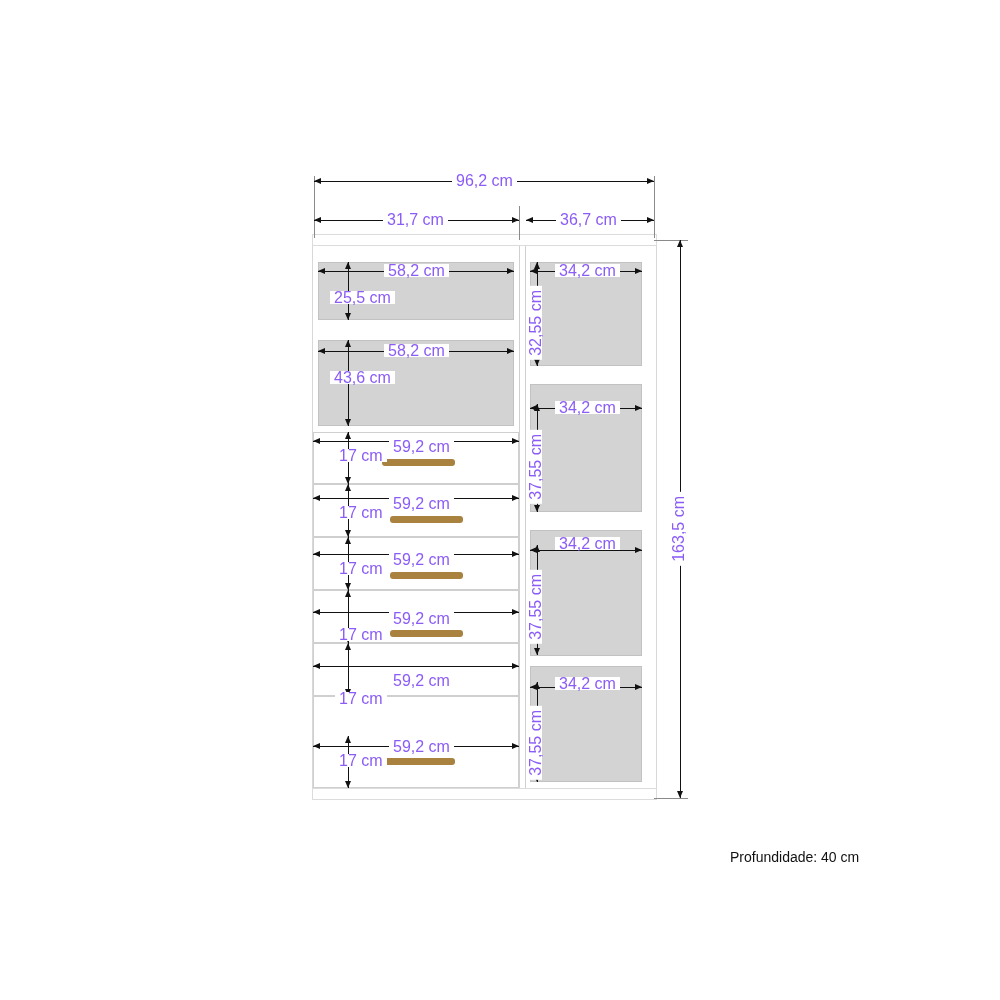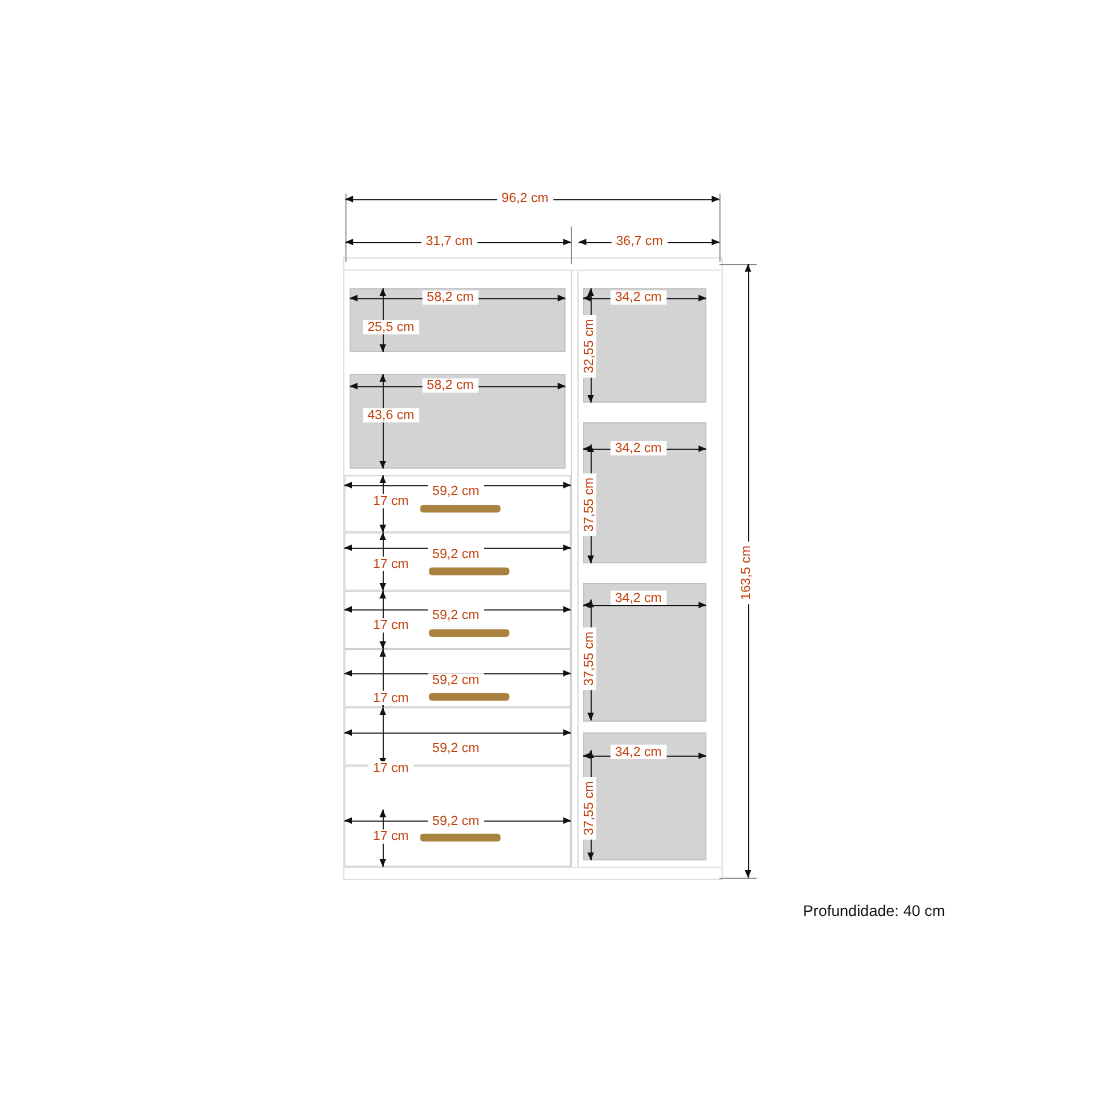--- a/index.html
+++ b/index.html
@@ -128,8 +128,8 @@
   }
   .dim-label {
     position: absolute;
-    font-size: 12px;
-    color: #c2410c;
+    font-size: 16px;
+    color: #8b5cf6;
     background: #ffffff;
     padding: 0 4px;
     white-space: nowrap;

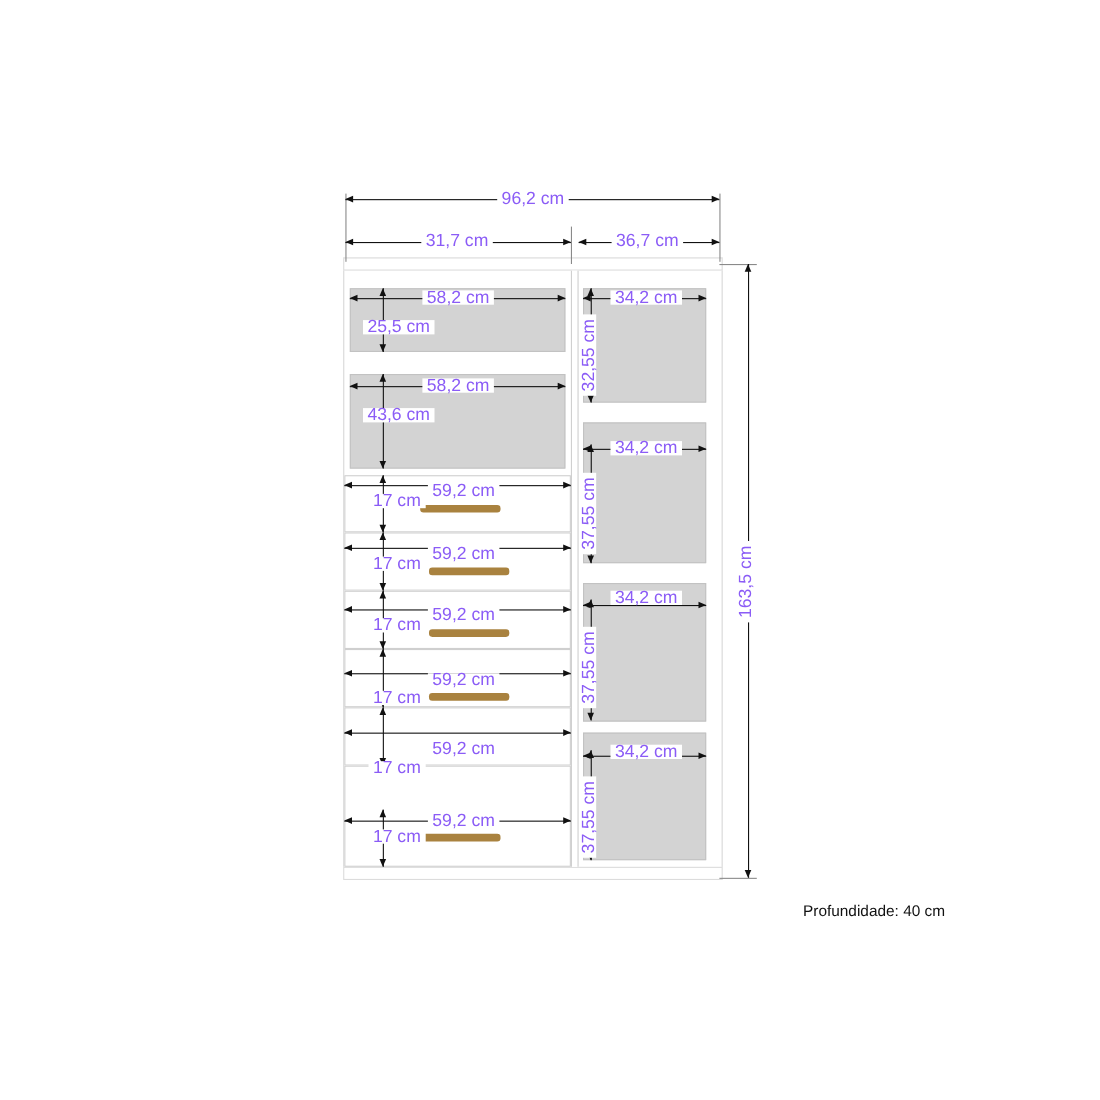--- a/index.html
+++ b/index.html
@@ -318,7 +318,7 @@
   <div class="arrow-d" style="left:534px; top:775px;"></div>
   <div class="dim-label vert" style="left:529px; top:706px;">37,55 cm</div>
 
-  <div class="depth-note" style="left:730px; top:820px;">Profundidade: 40 cm</div>
+  <div class="depth-note" style="left:730px; top:849px;">Profundidade: 40 cm</div>
 
 </div>
 

